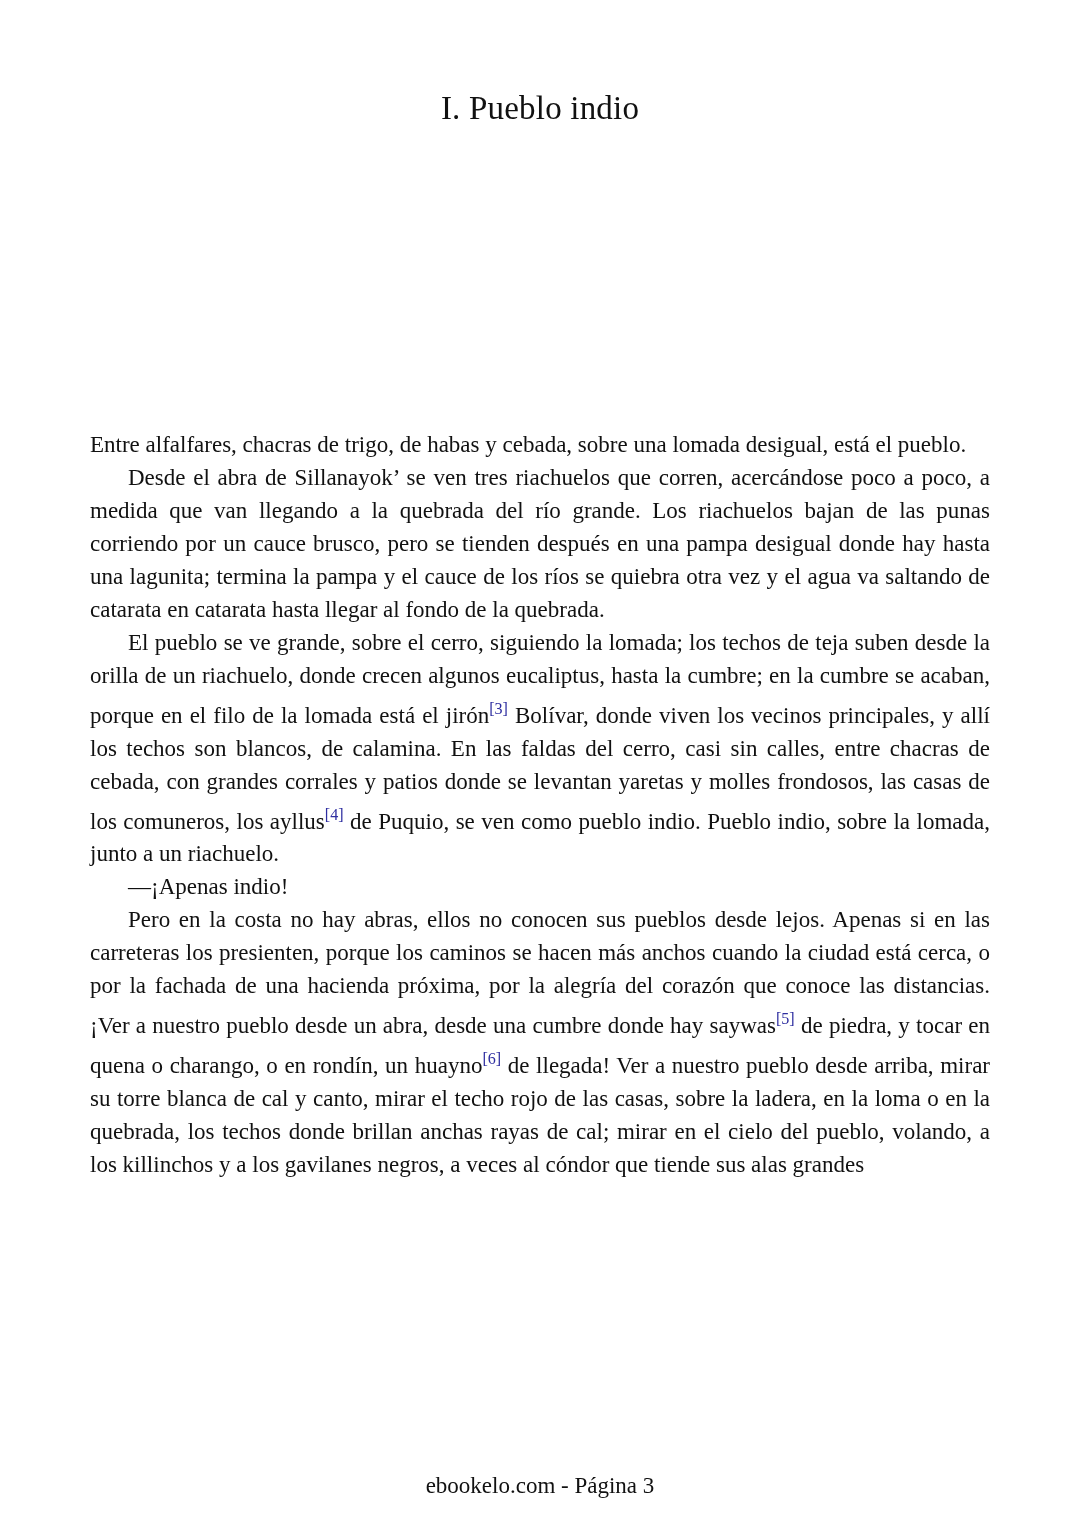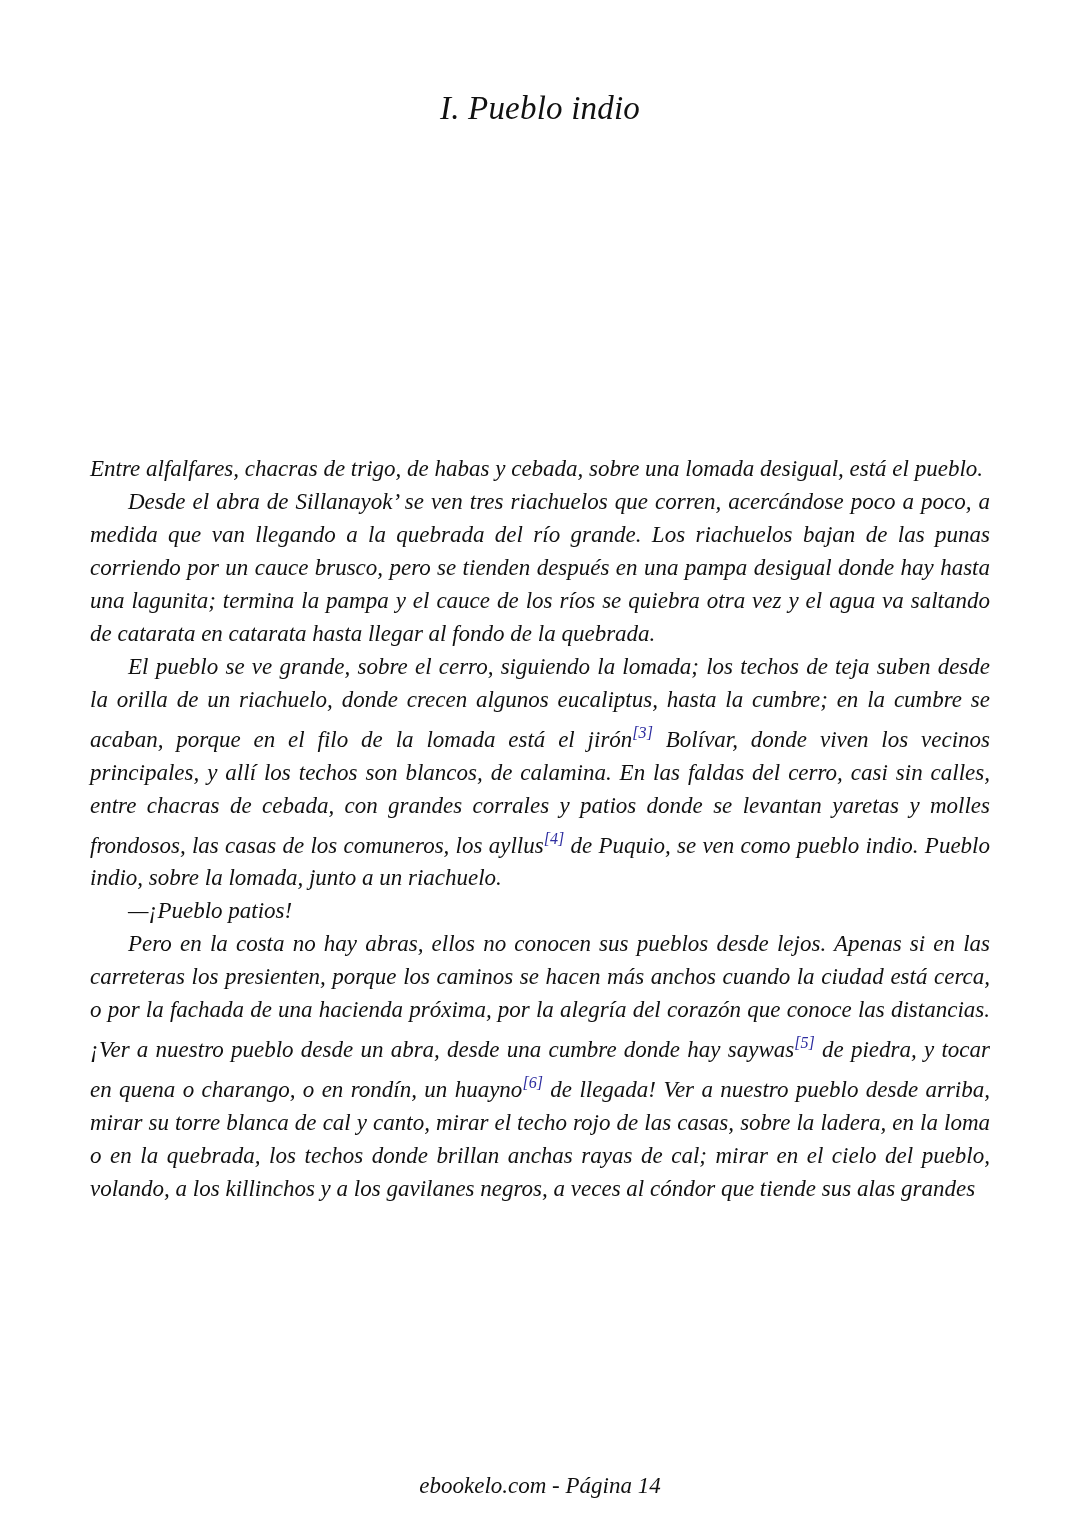--- a/index.html
+++ b/index.html
@@ -15,7 +15,6 @@
     font-family: "Liberation Serif", "DejaVu Serif", serif;
     color: var(--text-color, #111111);
     overflow: hidden;
-    font-style: italic;
   }
   .chapter-title {
     position: absolute;

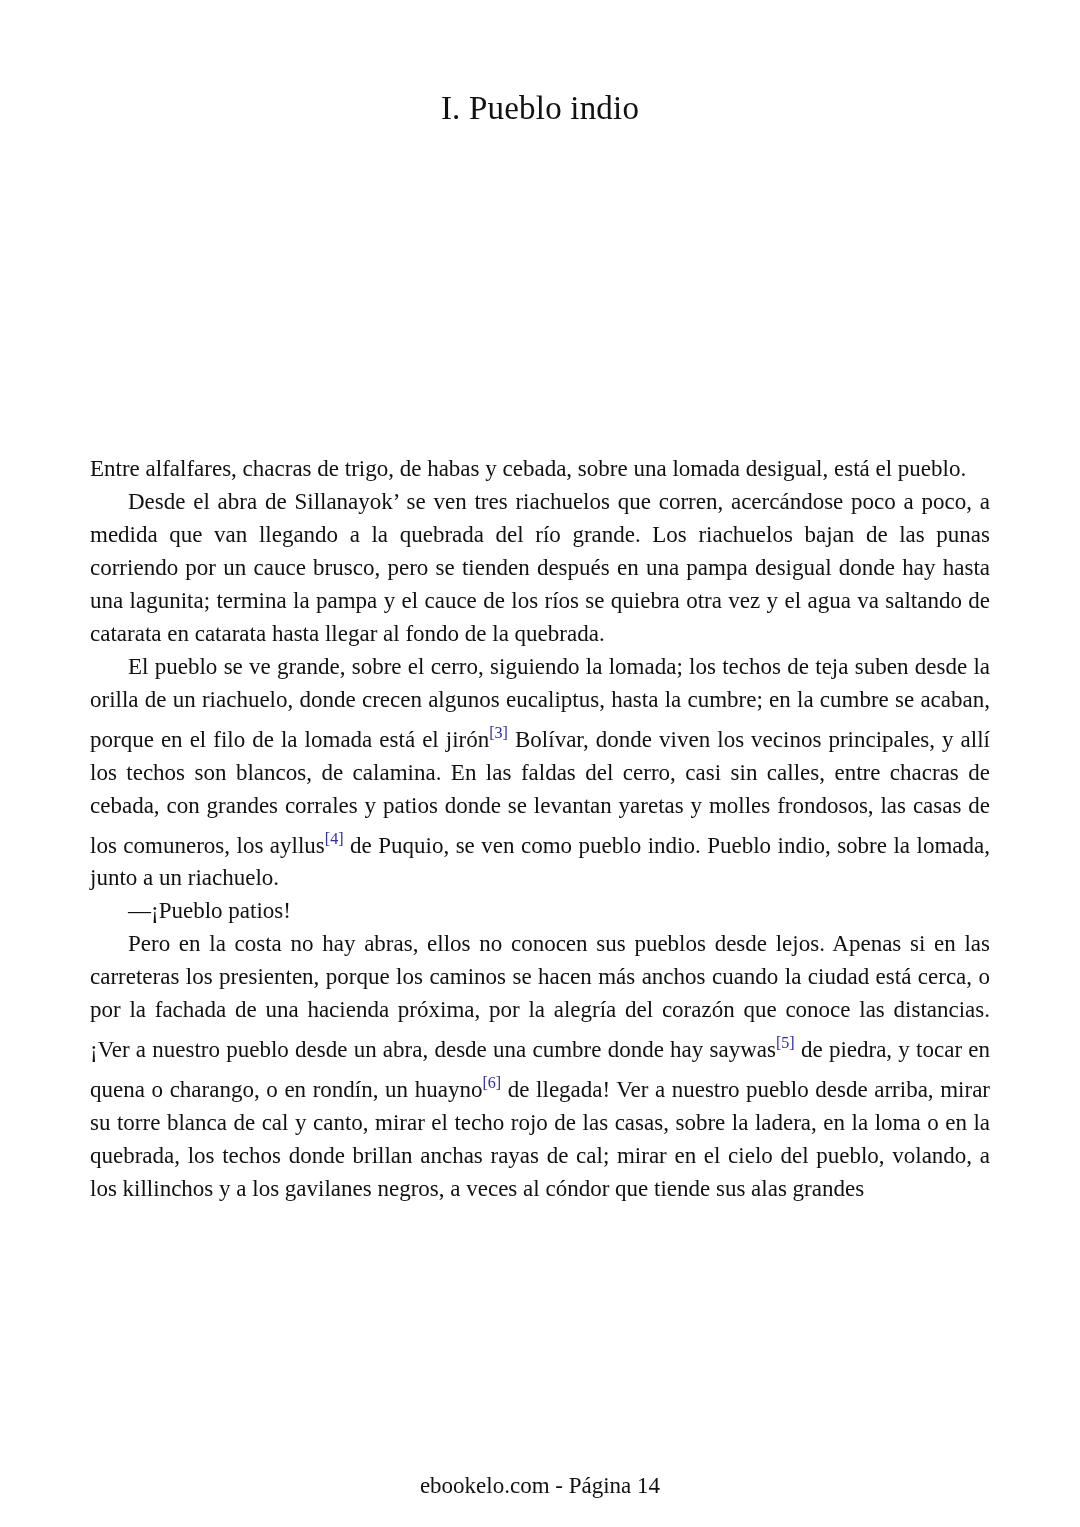--- a/index.html
+++ b/index.html
@@ -30,7 +30,7 @@
   }
   .chapter-body {
     position: absolute;
-    top: 452px;
+    top: 428px;
     left: 90px;
     width: 900px;
   }

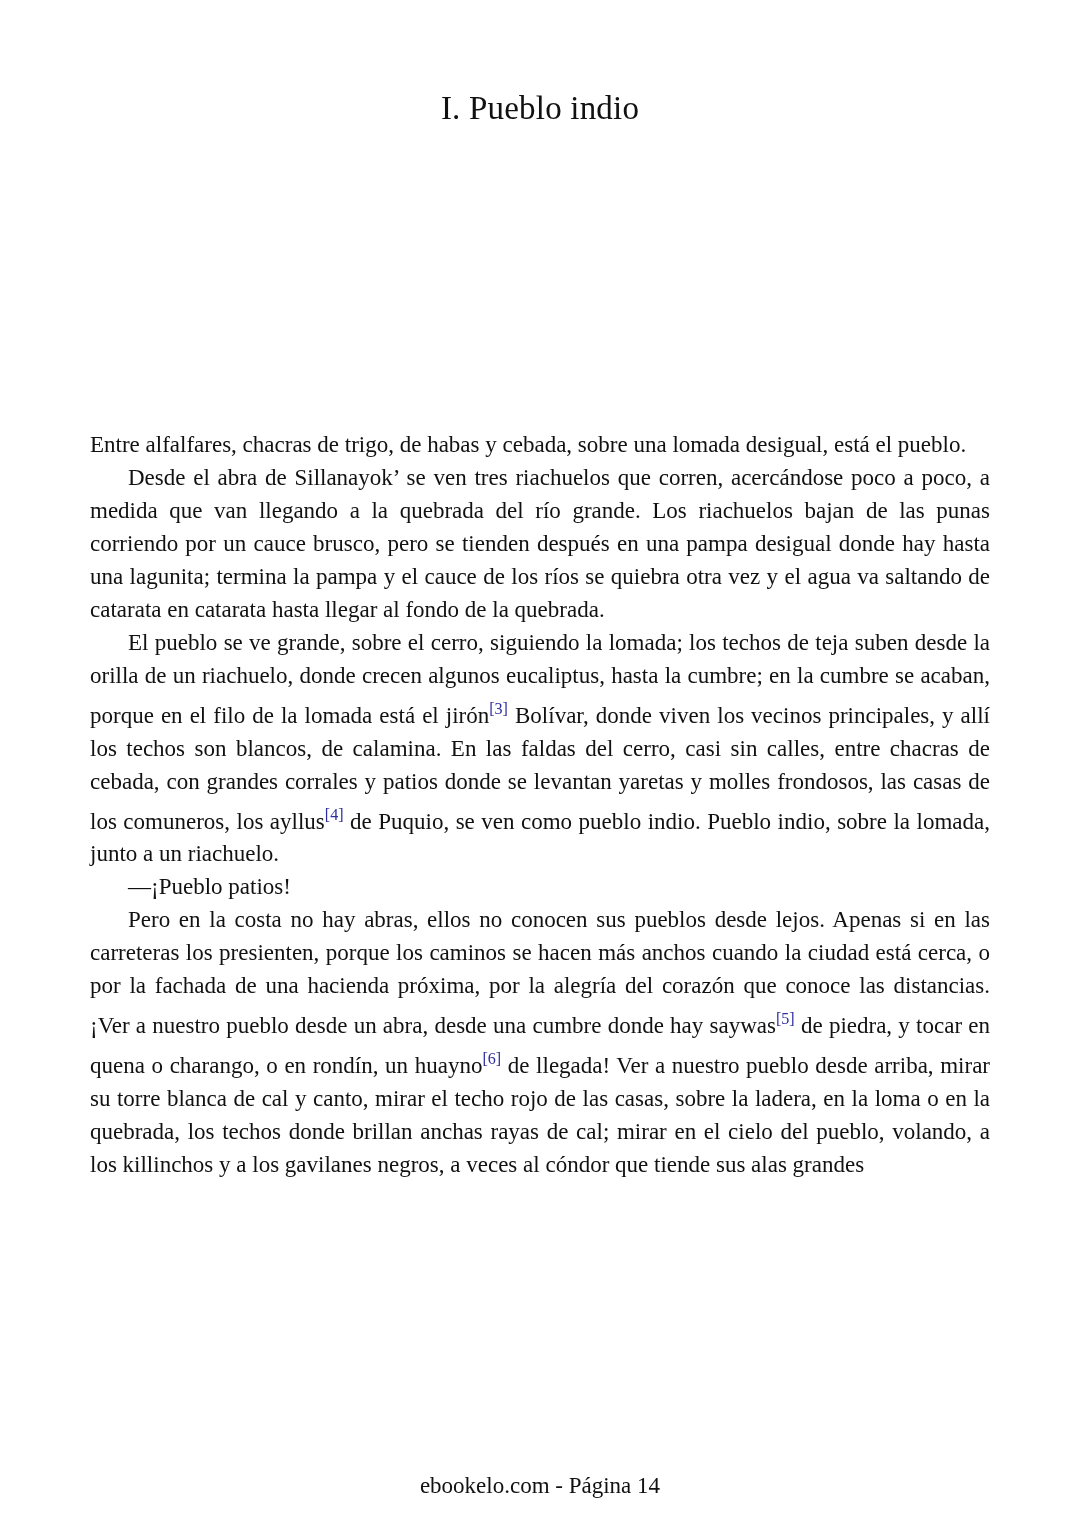--- a/index.html
+++ b/index.html
@@ -69,7 +69,7 @@
       <p class="para"><span>Entre alfalfares, chacras de trigo, de habas y cebada, sobre una lomada desigual, está el pueblo.</span></p>
       <p class="para indent"><span>Desde el abra de Sillanayok’ se ven tres riachuelos que corren, acercándose poco a poco, a medida que van llegando a la quebrada del río grande. Los riachuelos bajan de las punas corriendo por un cauce brusco, pero se tienden después en una pampa desigual donde hay hasta una lagunita; termina la pampa y el cauce de los ríos se quiebra otra vez y el agua va saltando de catarata en catarata hasta llegar al fondo de la quebrada.</span></p>
       <p class="para indent"><span>El pueblo se ve grande, sobre el cerro, siguiendo la lomada; los techos de teja suben desde la orilla de un riachuelo, donde crecen algunos eucaliptus, hasta la cumbre; en la cumbre se acaban, porque en el filo de la lomada está el jirón</span><sup class="noteref">[3]</sup><span> Bolívar, donde viven los vecinos principales, y allí los techos son blancos, de calamina. En las faldas del cerro, casi sin calles, entre chacras de cebada, con grandes corrales y patios donde se levantan yaretas y molles frondosos, las casas de los comuneros, los ayllus</span><sup class="noteref">[4]</sup><span> de Puquio, se ven como pueblo indio. Pueblo indio, sobre la lomada, junto a un riachuelo.</span></p>
-      <p class="para indent"><span>—¡Pueblo patios!</span></p>
+      <p class="para indent"><span>—¡Apenas indio!</span></p>
       <p class="para indent"><span>Pero en la costa no hay abras, ellos no conocen sus pueblos desde lejos. Apenas si en las carreteras los presienten, porque los caminos se hacen más anchos cuando la ciudad está cerca, o por la fachada de una hacienda próxima, por la alegría del corazón que conoce las distancias. ¡Ver a nuestro pueblo desde un abra, desde una cumbre donde hay saywas</span><sup class="noteref">[5]</sup><span> de piedra, y tocar en quena o charango, o en rondín, un huayno</span><sup class="noteref">[6]</sup><span> de llegada! Ver a nuestro pueblo desde arriba, mirar su torre blanca de cal y canto, mirar el techo rojo de las casas, sobre la ladera, en la loma o en la quebrada, los techos donde brillan anchas rayas de cal; mirar en el cielo del pueblo, volando, a los killinchos y a los gavilanes negros, a veces al cóndor que tiende sus alas grandes</span></p>
     </div>
 

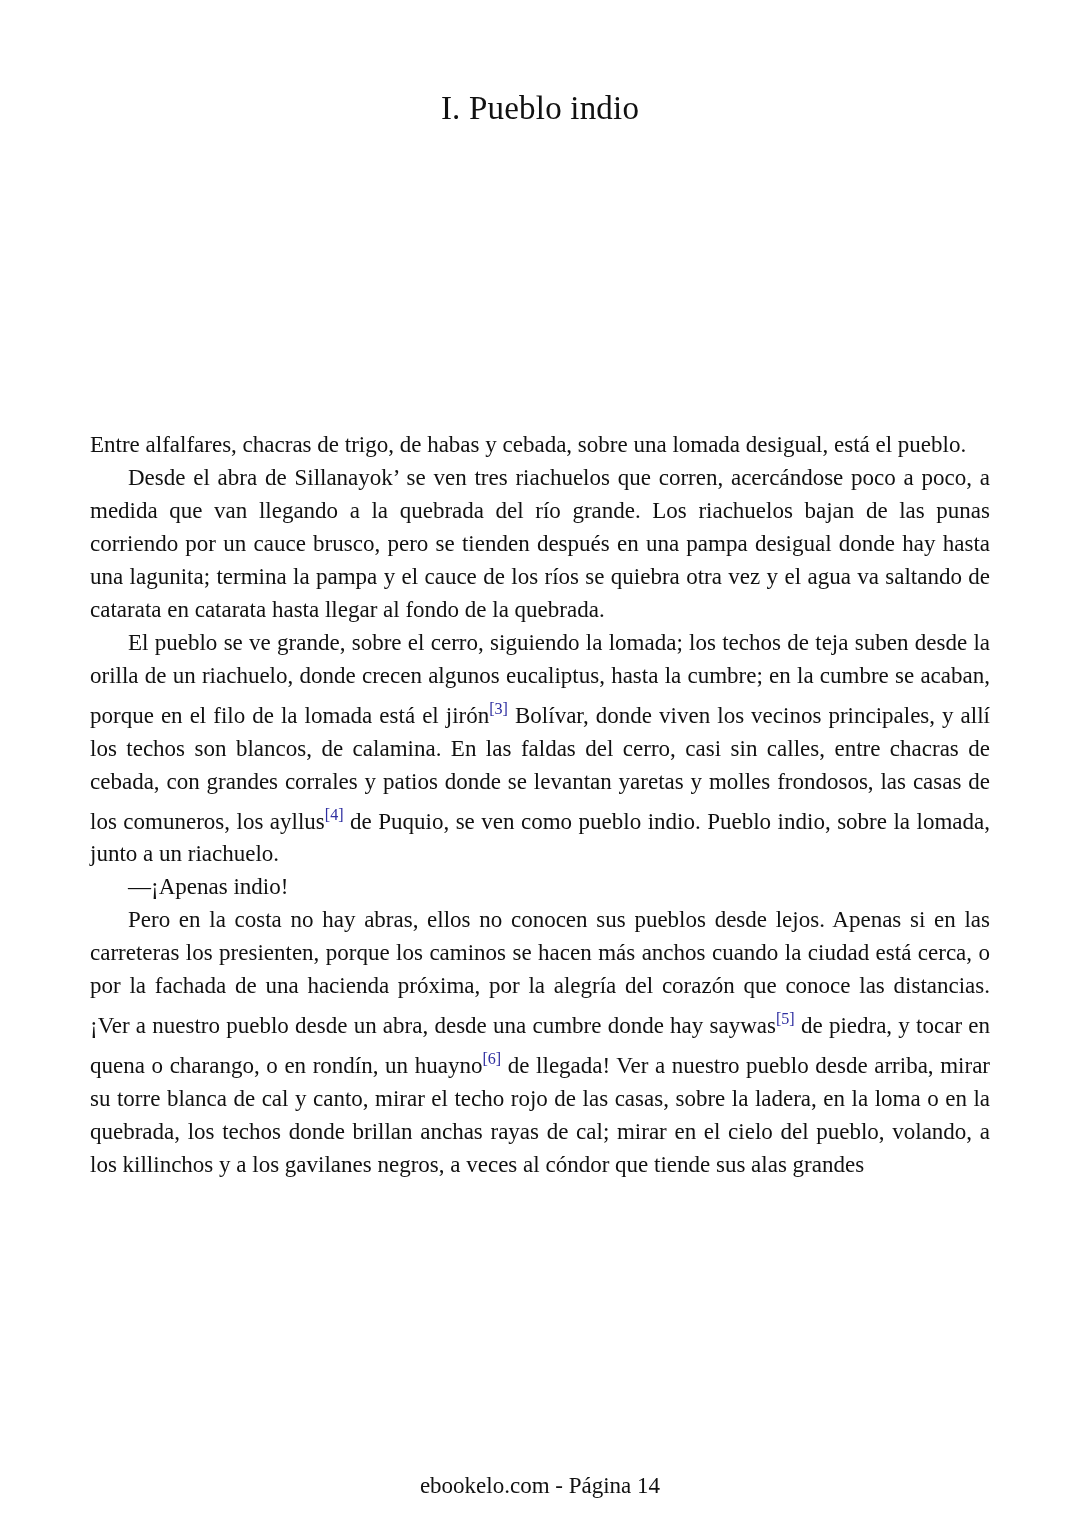--- a/index.html
+++ b/index.html
@@ -73,7 +73,7 @@
       <p class="para indent"><span>Pero en la costa no hay abras, ellos no conocen sus pueblos desde lejos. Apenas si en las carreteras los presienten, porque los caminos se hacen más anchos cuando la ciudad está cerca, o por la fachada de una hacienda próxima, por la alegría del corazón que conoce las distancias. ¡Ver a nuestro pueblo desde un abra, desde una cumbre donde hay saywas</span><sup class="noteref">[5]</sup><span> de piedra, y tocar en quena o charango, o en rondín, un huayno</span><sup class="noteref">[6]</sup><span> de llegada! Ver a nuestro pueblo desde arriba, mirar su torre blanca de cal y canto, mirar el techo rojo de las casas, sobre la ladera, en la loma o en la quebrada, los techos donde brillan anchas rayas de cal; mirar en el cielo del pueblo, volando, a los killinchos y a los gavilanes negros, a veces al cóndor que tiende sus alas grandes</span></p>
     </div>
 
-  <div class="page-footer">ebookelo.com - Página 14</div>
+  <div class="page-footer">ebookelo.com - Página 3</div>
 </div>
 
 </body></html>

